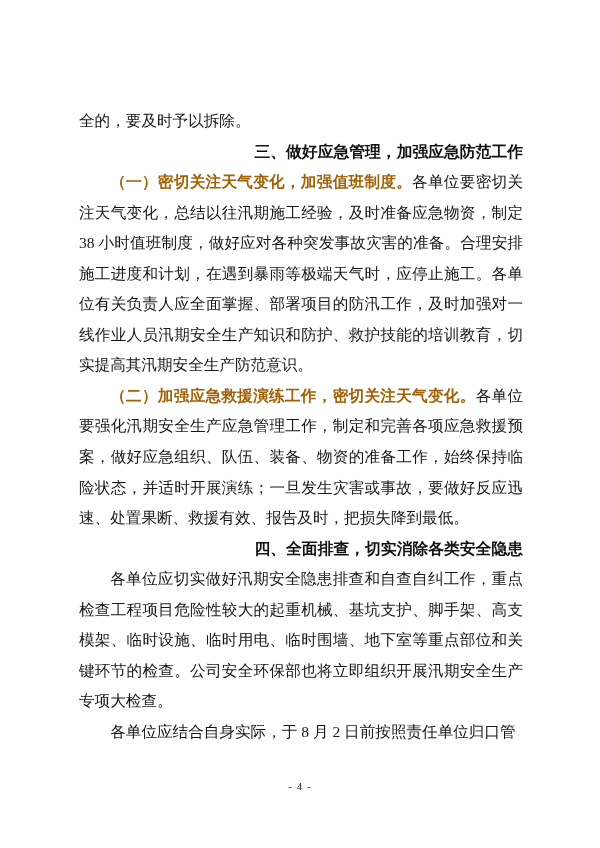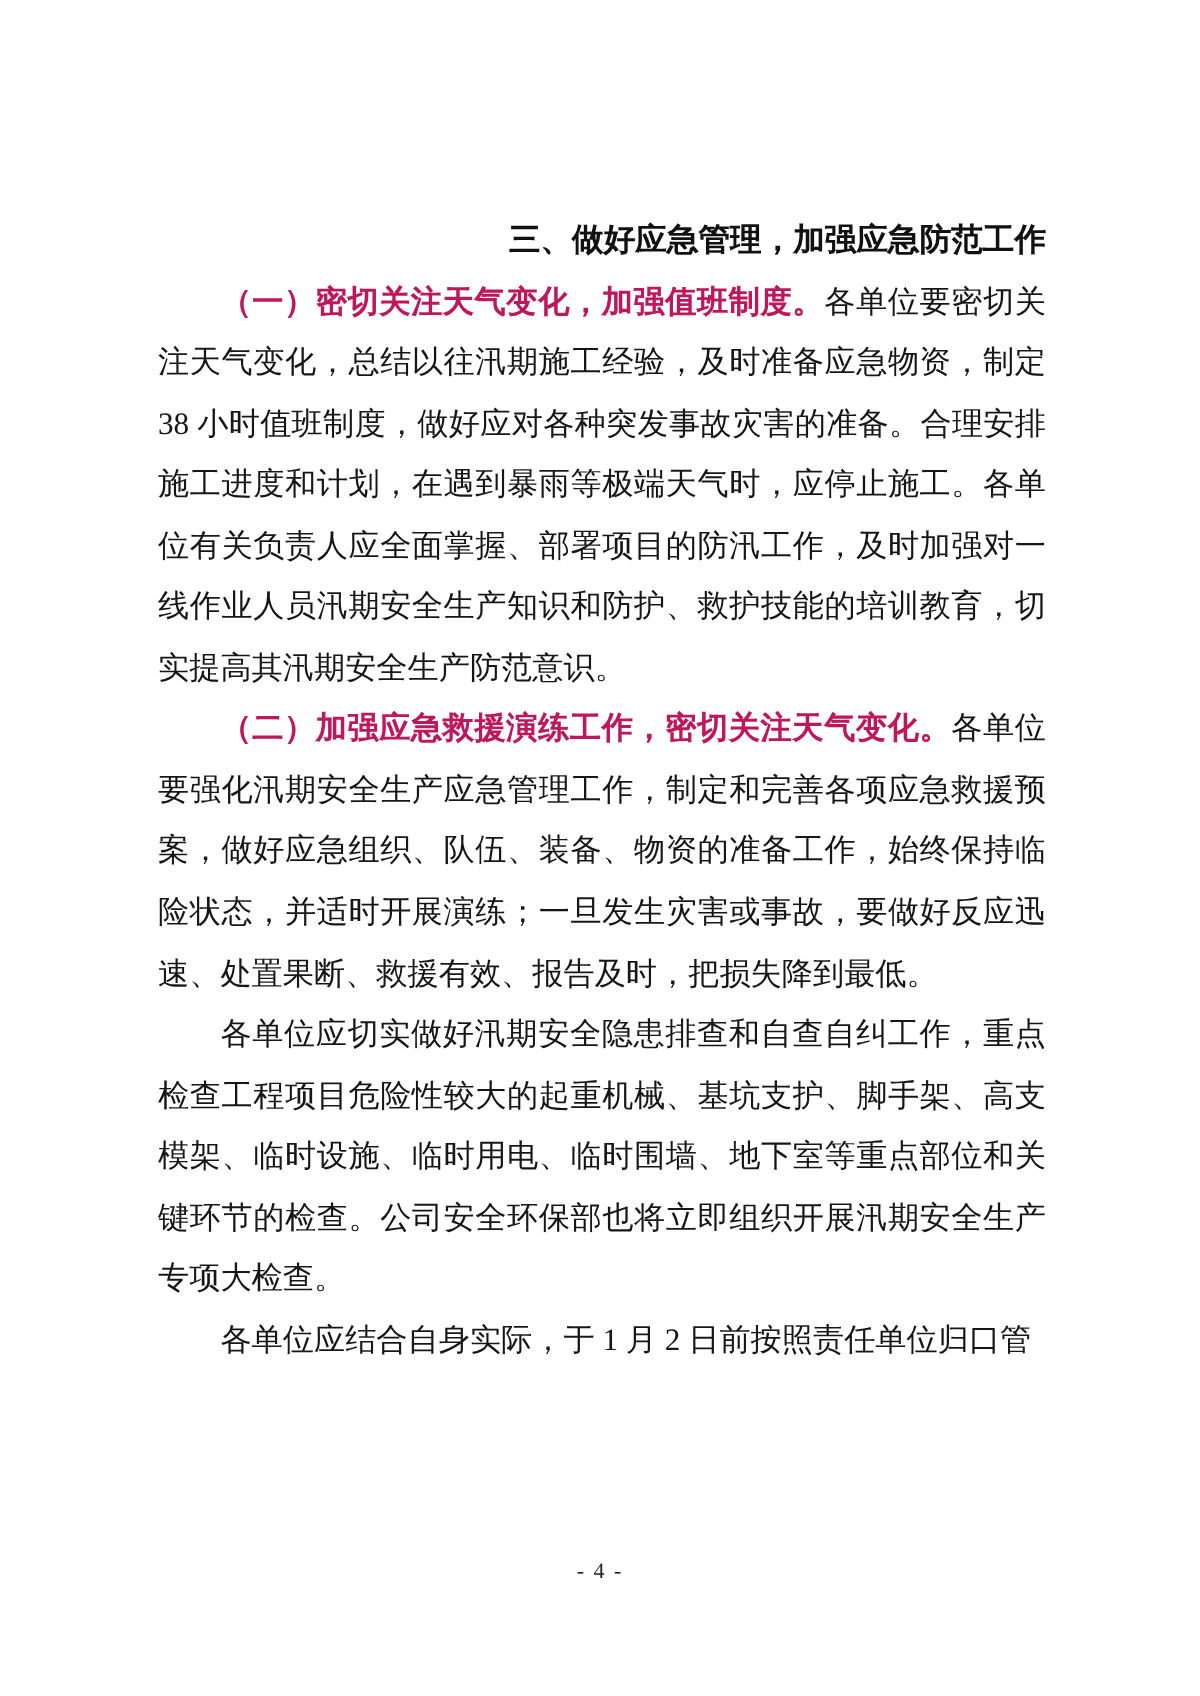--- a/index.html
+++ b/index.html
@@ -66,6 +66,7 @@
 <div class="page">
   <div class="content">
 
+    <p class="continuation">全的，要及时予以拆除。</p>
 
     <h3 class="heading">三、做好应急管理，加强应急防范工作</h3>
 

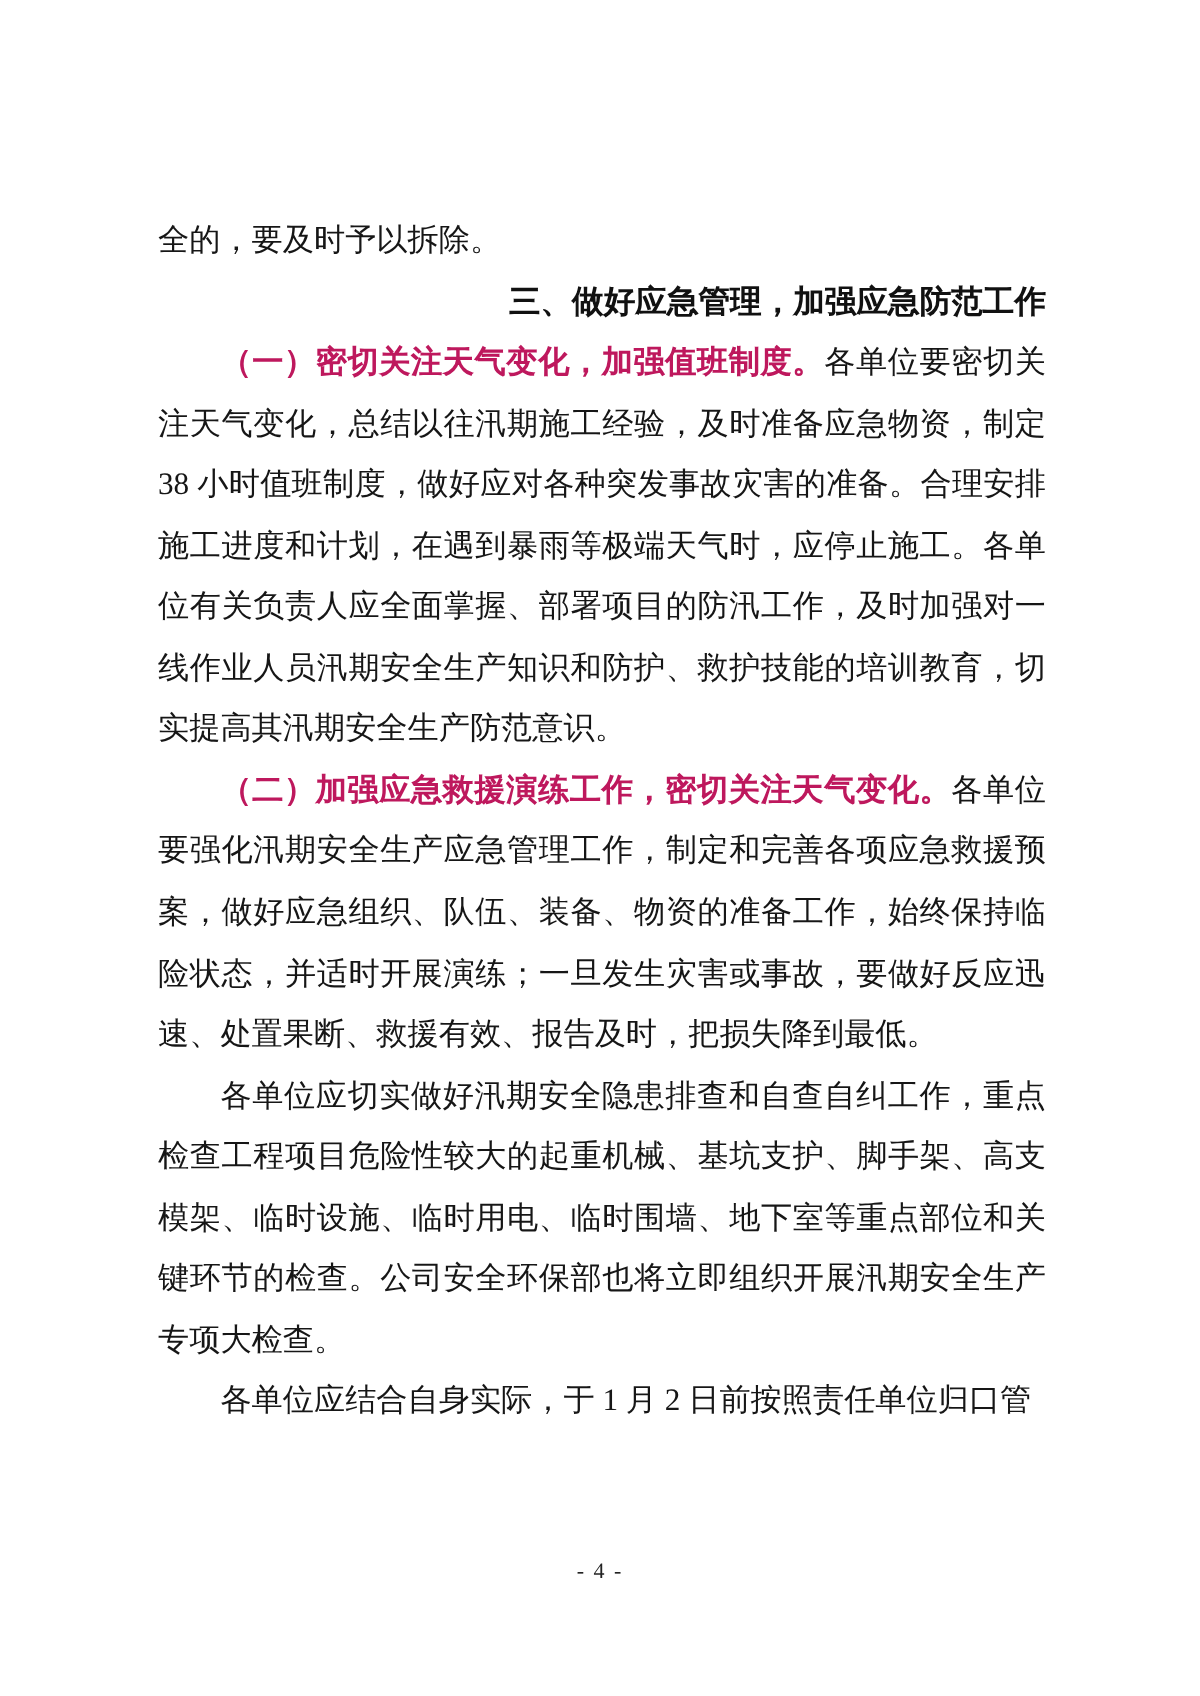--- a/index.html
+++ b/index.html
@@ -46,7 +46,7 @@
   }
   .lead {
     font-weight: 700;
-    color: #be185d;
+    color: #a16207;
   }
   .page-number {
     position: absolute;

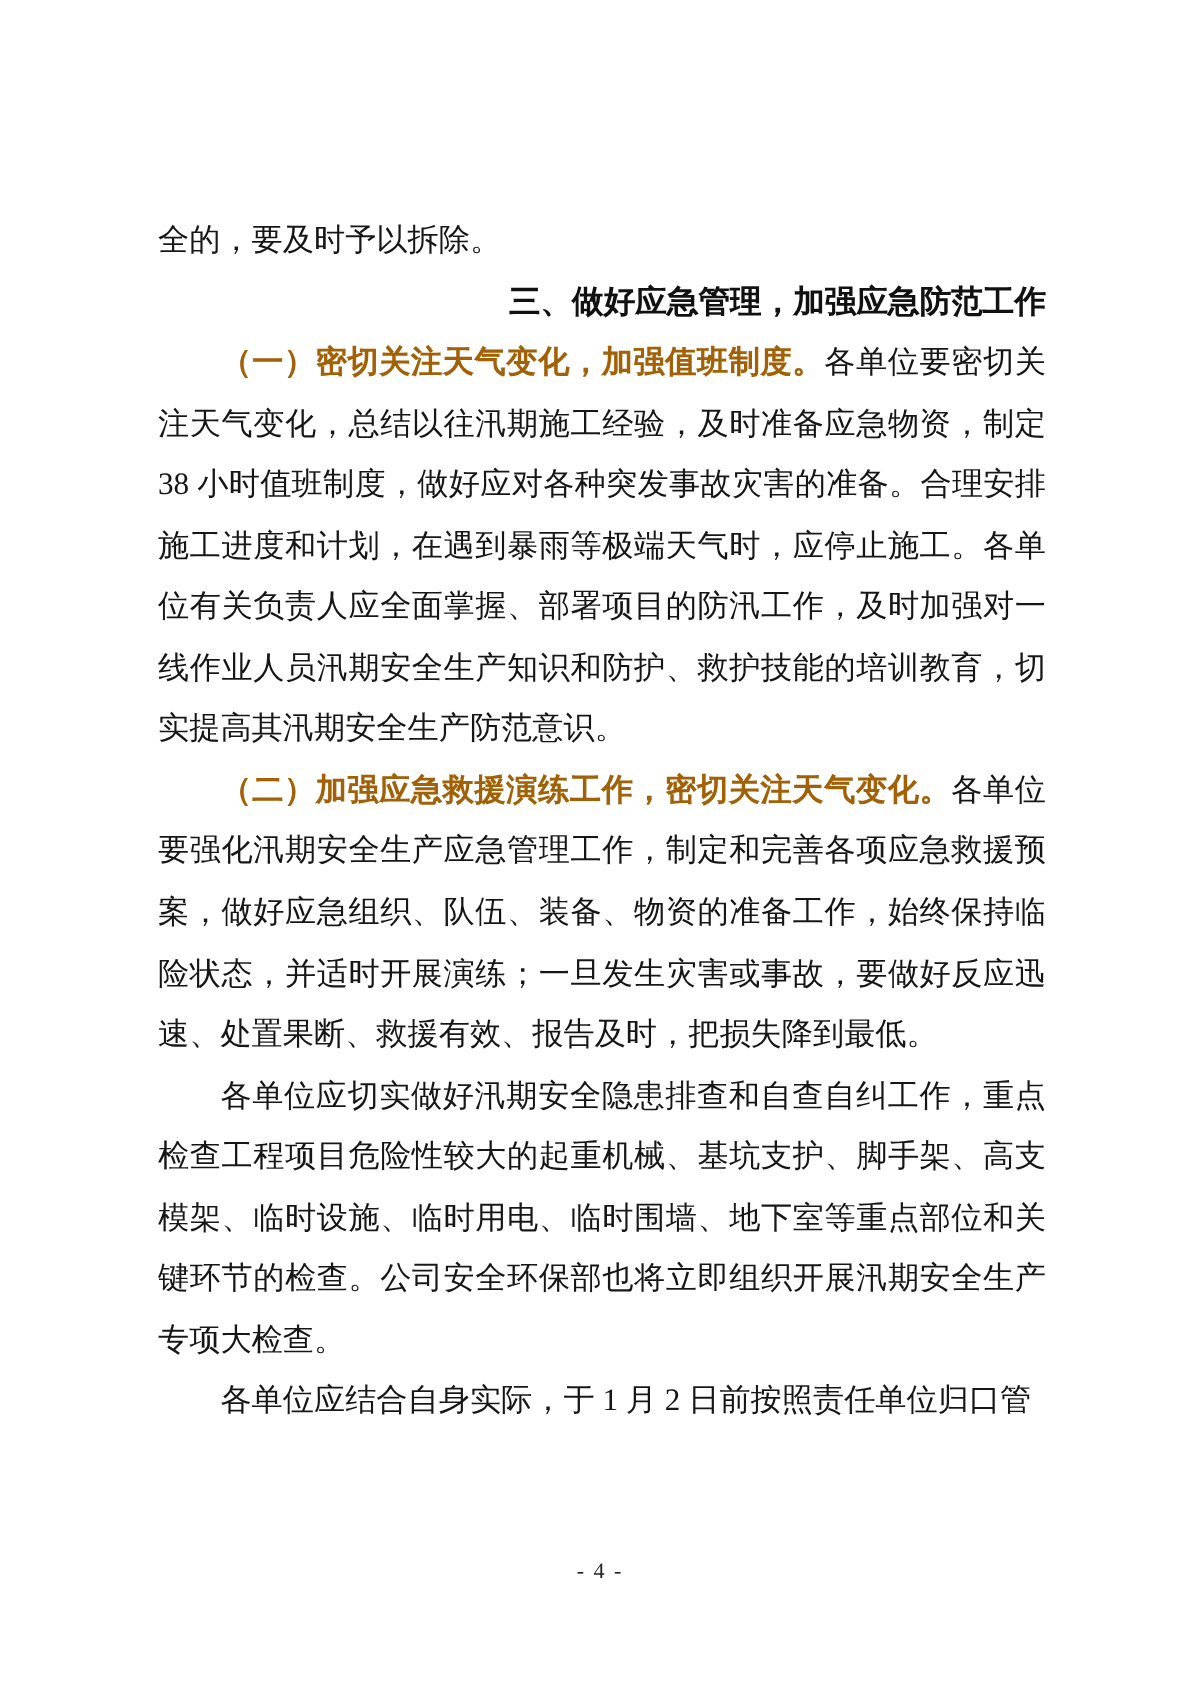--- a/index.html
+++ b/index.html
@@ -74,6 +74,7 @@
 
     <p class="para"><span class="lead">（二）加强应急救援演练工作，密切关注天气变化。</span><span>各单位要强化汛期安全生产应急管理工作，制定和完善各项应急救援预案，做好应急组织、队伍、装备、物资的准备工作，始终保持临险状态，并适时开展演练；一旦发生灾害或事故，要做好反应迅速、处置果断、救援有效、报告及时，把损失降到最低。</span></p>
 
+    <h3 class="heading">四、全面排查，切实消除各类安全隐患</h3>
 
     <p class="para">各单位应切实做好汛期安全隐患排查和自查自纠工作，重点检查工程项目危险性较大的起重机械、基坑支护、脚手架、高支模架、临时设施、临时用电、临时围墙、地下室等重点部位和关键环节的检查。公司安全环保部也将立即组织开展汛期安全生产专项大检查。</p>
 

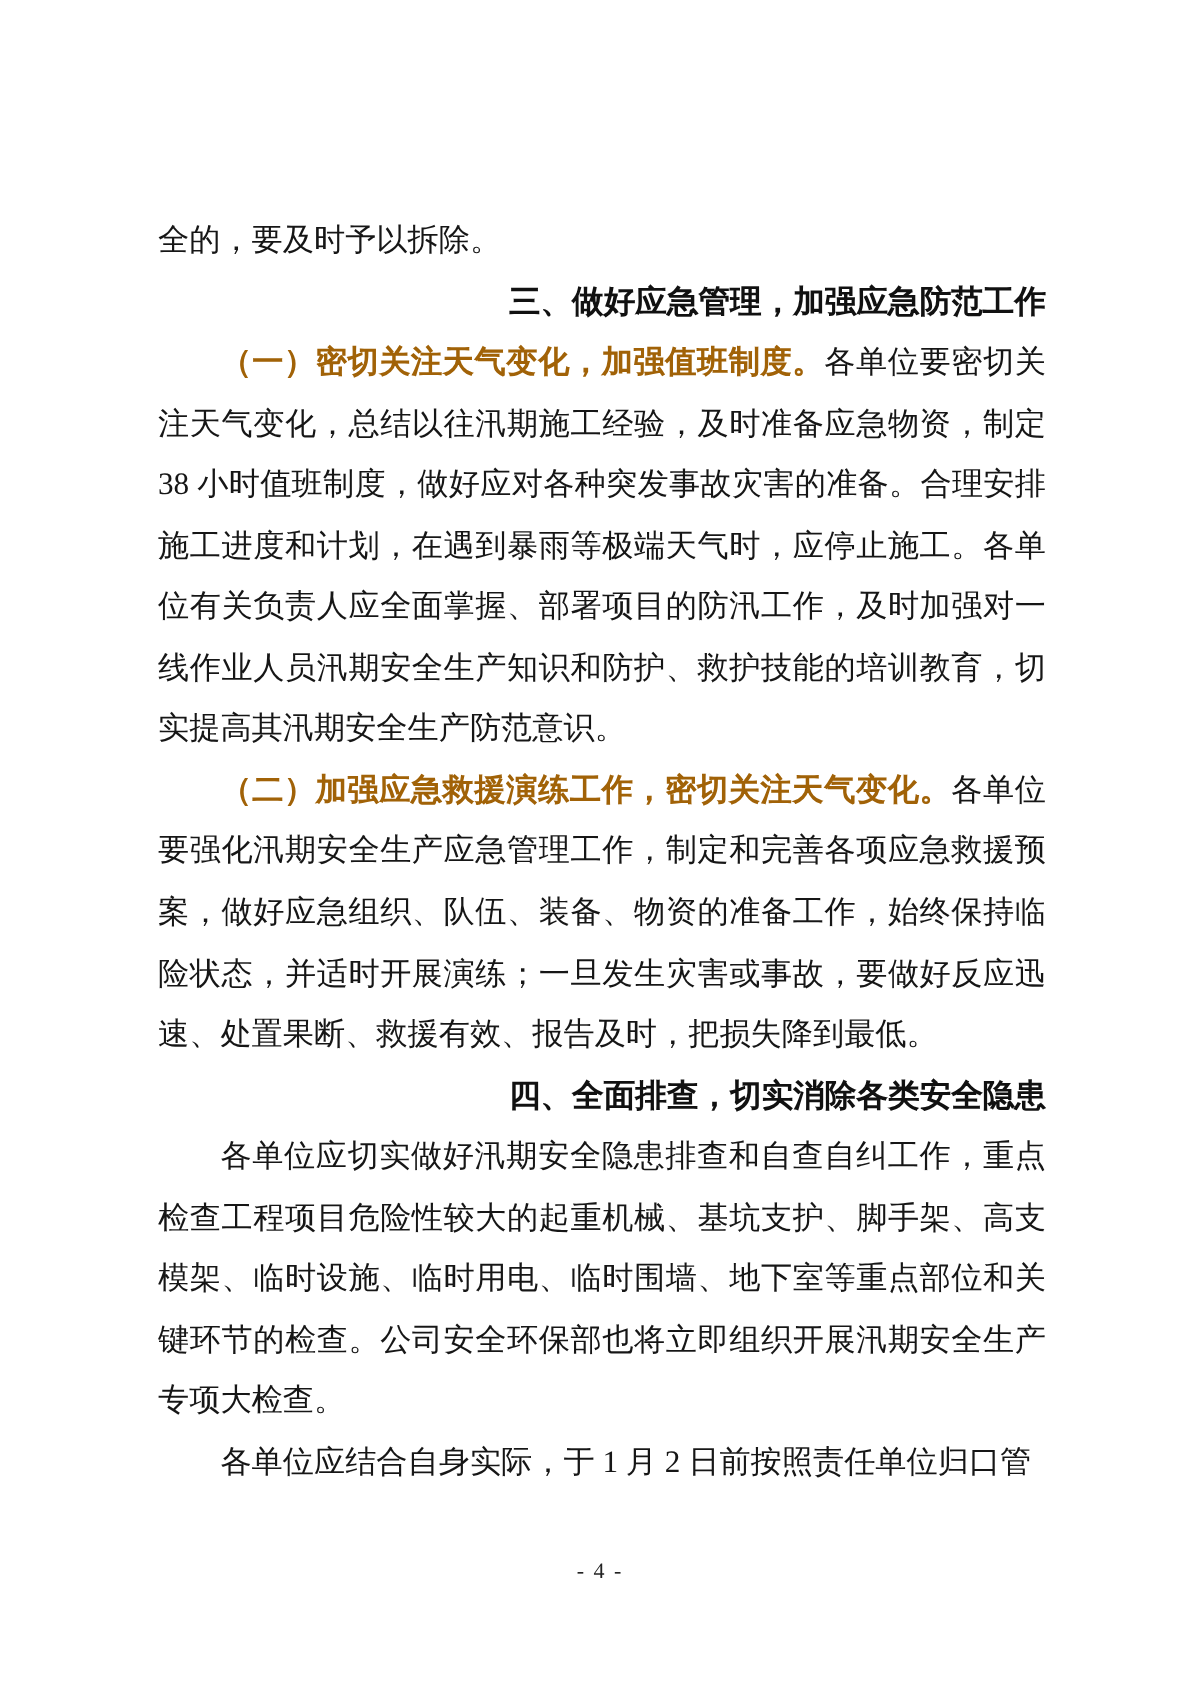--- a/index.html
+++ b/index.html
@@ -78,7 +78,7 @@
 
     <p class="para">各单位应切实做好汛期安全隐患排查和自查自纠工作，重点检查工程项目危险性较大的起重机械、基坑支护、脚手架、高支模架、临时设施、临时用电、临时围墙、地下室等重点部位和关键环节的检查。公司安全环保部也将立即组织开展汛期安全生产专项大检查。</p>
 
-    <p class="para">各单位应结合自身实际，于 1 月 2 日前按照责任单位归口管</p>
+    <p class="para">各单位应结合自身实际，于 8 月 2 日前按照责任单位归口管</p>
 
   </div>
 

